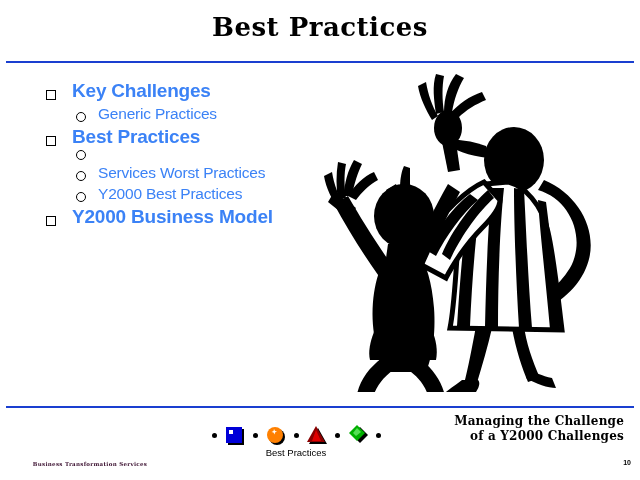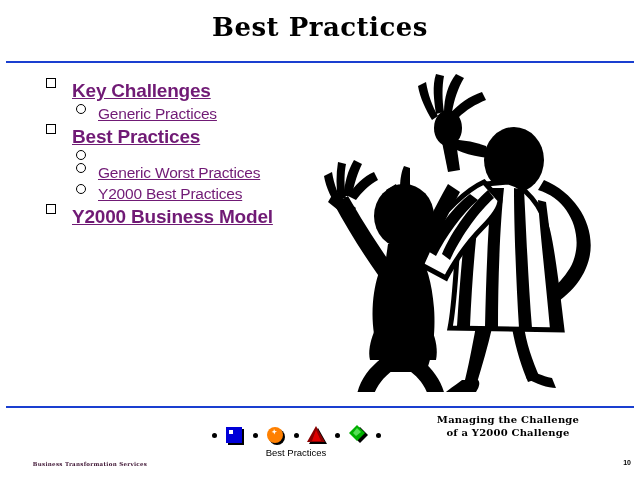--- a/index.html
+++ b/index.html
@@ -59,9 +59,8 @@
   }
   .b1, .b2 {
     display: flex;
-    align-items: flex-start;
-    color: #701a75;
-    text-decoration: underline;
+    align-items: flex-end;
+    color: #3b82f6;
   }
   .b1 {
     font-size: 19px;

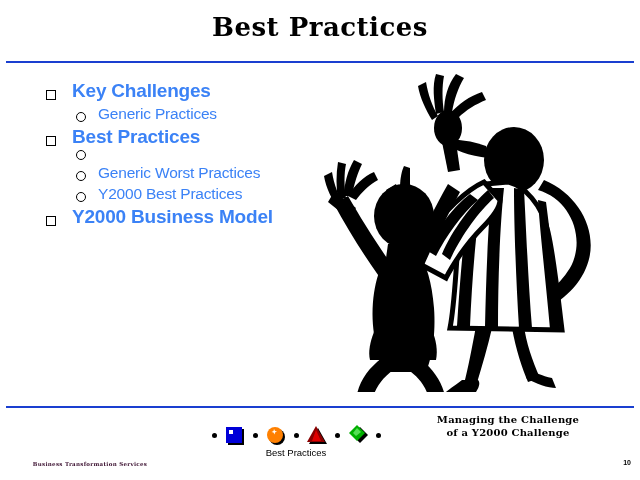--- a/index.html
+++ b/index.html
@@ -218,7 +218,7 @@
 
     <div class="b2">
       <span class="mark-ci"></span>
-      <span class="txt">Generic Worst Practices</span>
+      <span class="txt">Services Worst Practices</span>
     </div>
 
     <div class="b2">

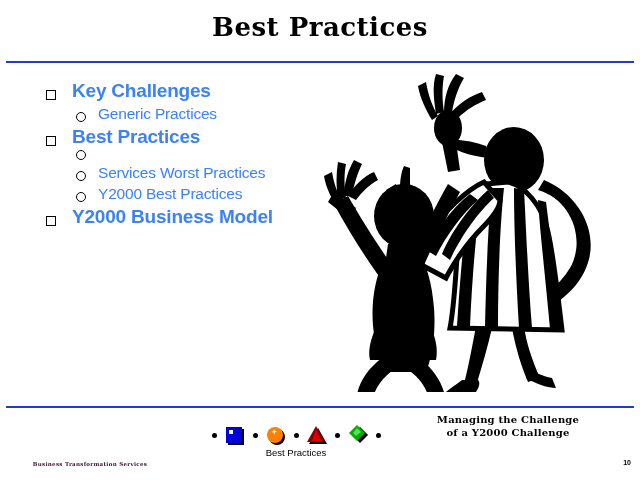--- a/index.html
+++ b/index.html
@@ -168,9 +168,9 @@
     right: 16px;
     top: 414px;
     width: 232px;
-    text-align: center;
+    text-align: right;
     font-family: "DejaVu Serif", serif;
-    font-size: 10px;
+    font-size: 12px;
     font-weight: 700;
     color: #000;
     line-height: 1.28;

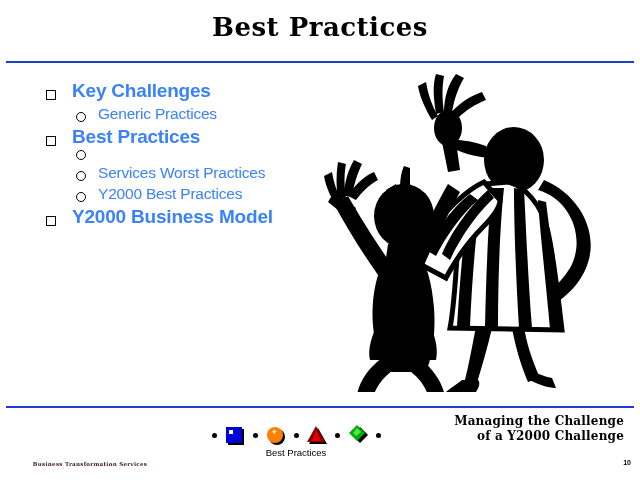--- a/index.html
+++ b/index.html
@@ -370,7 +370,7 @@
 
   <div class="foot-right">
     <div>Managing the Challenge</div>
-    <div>of a Y2000 Challenge</div>
+    <div>of a Y2000 Challenges</div>
   </div>
 
   <div class="pagenum">10</div>

